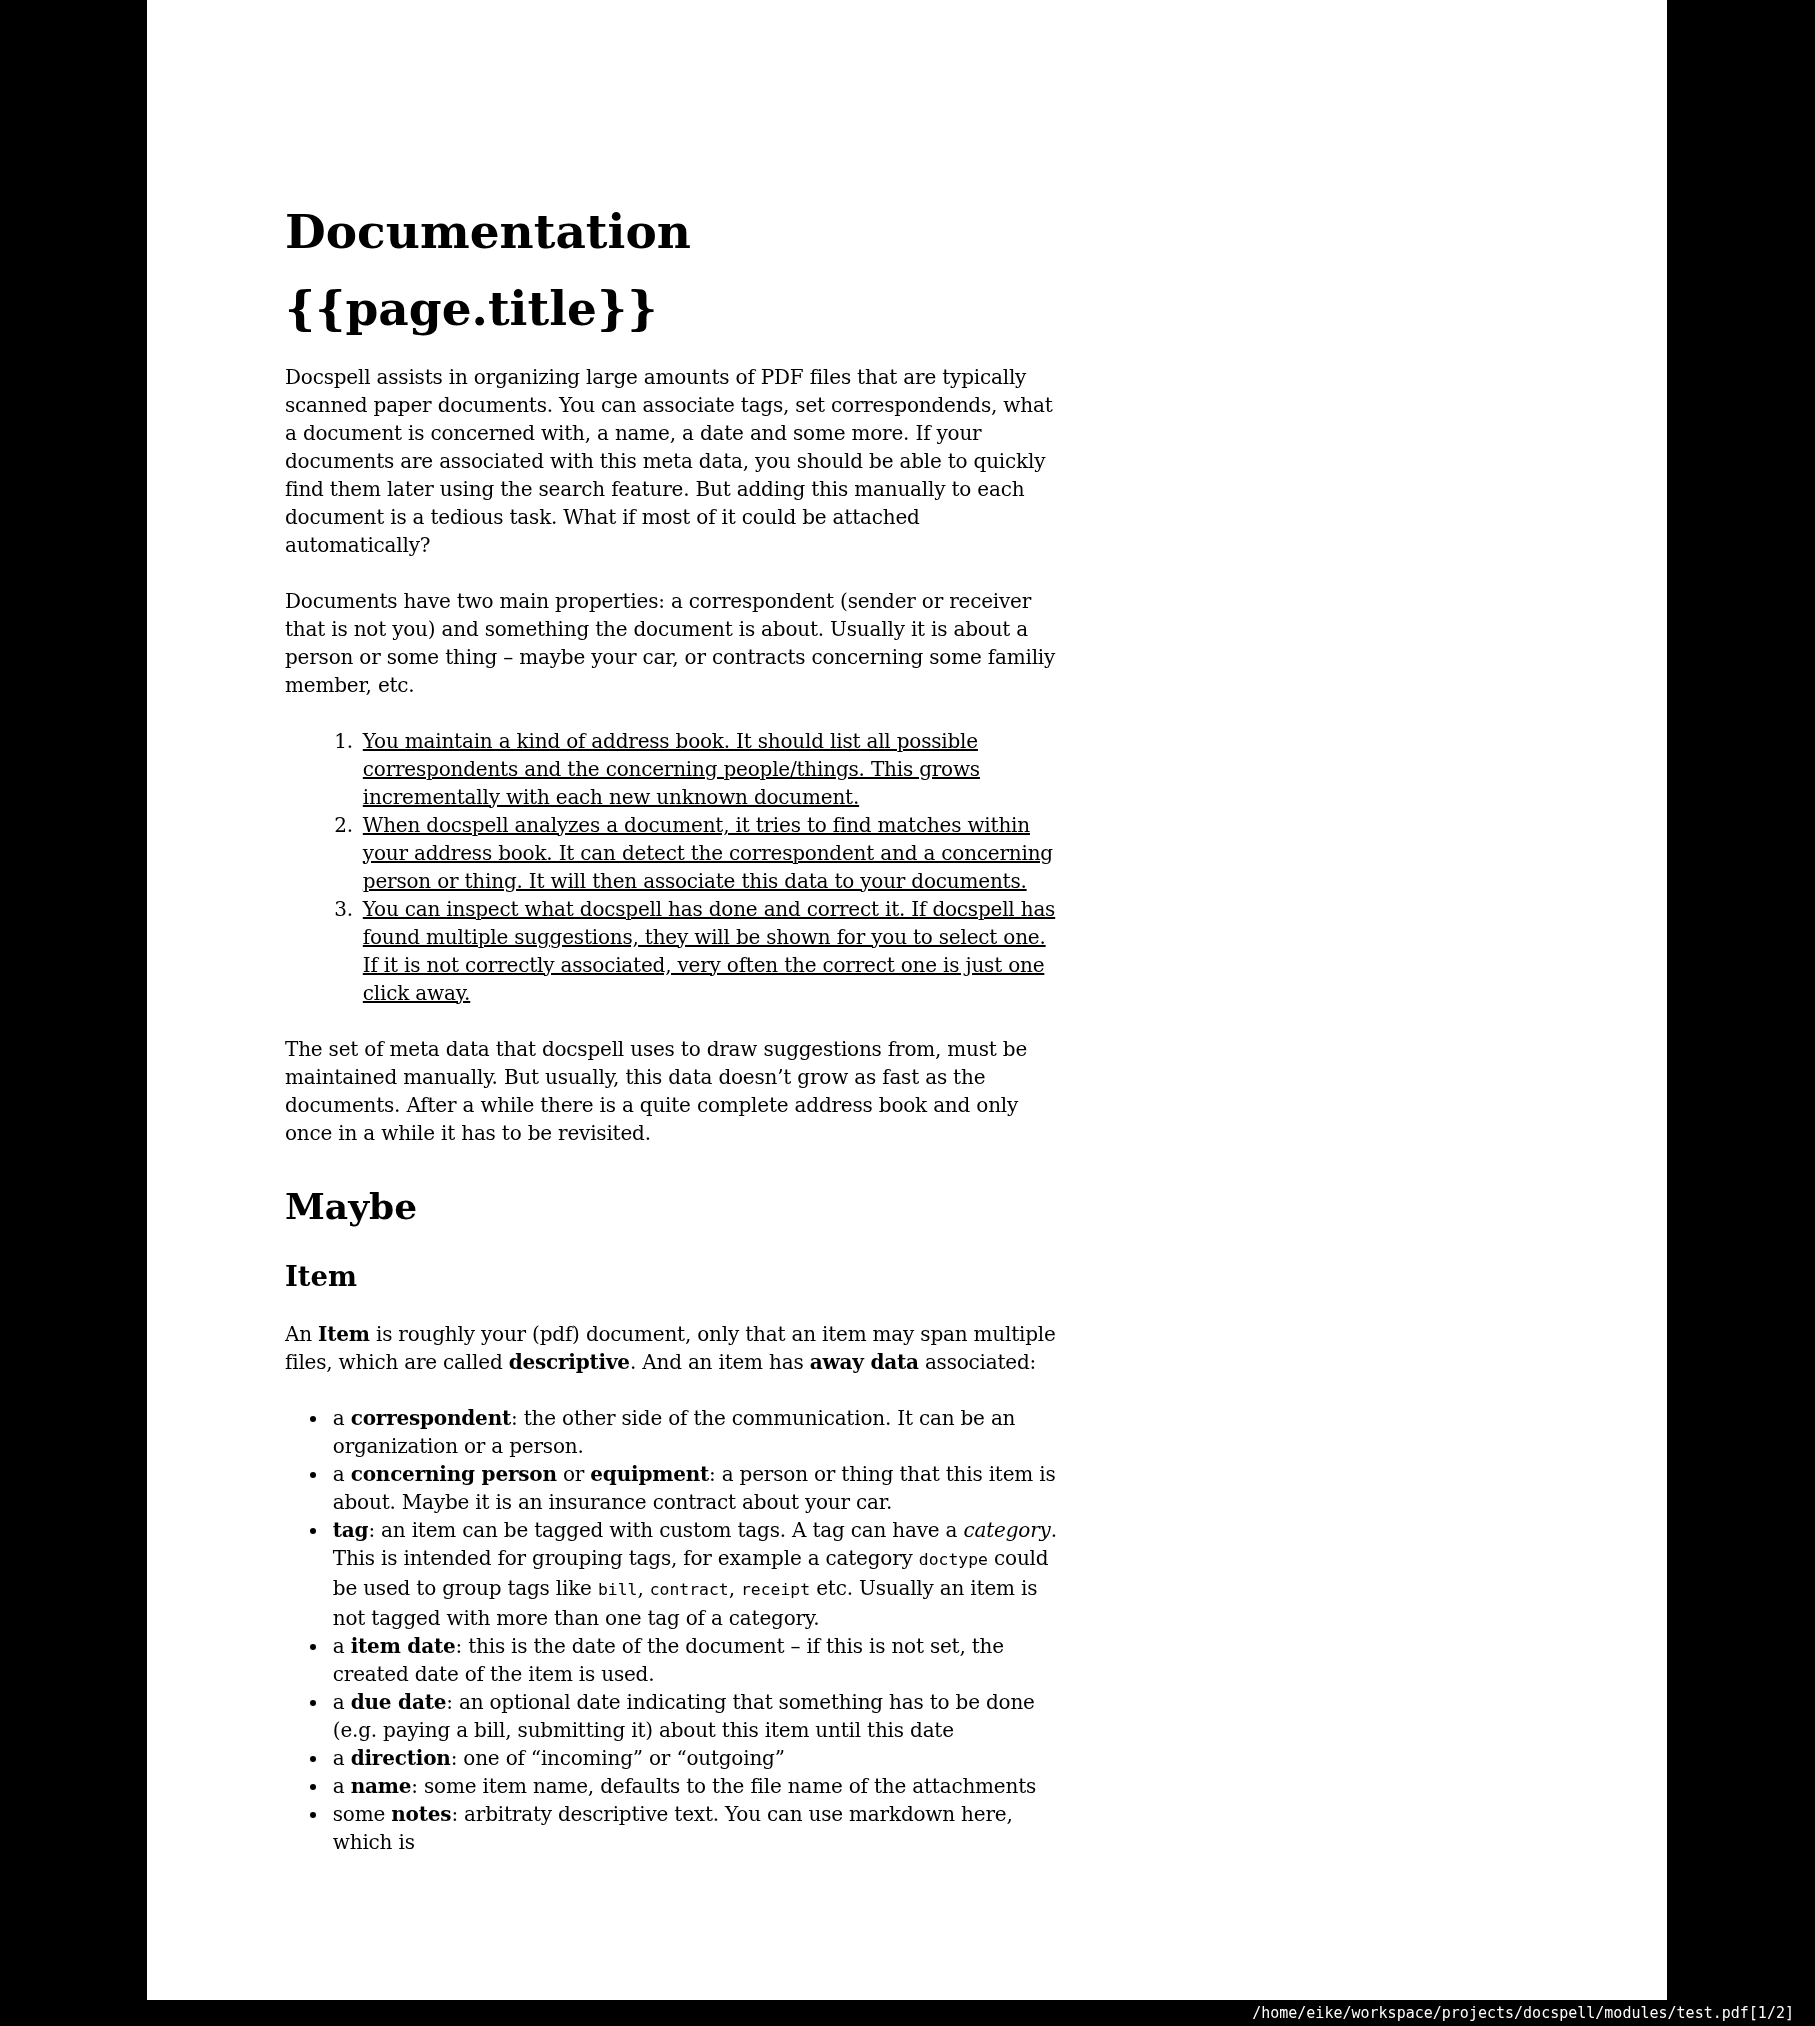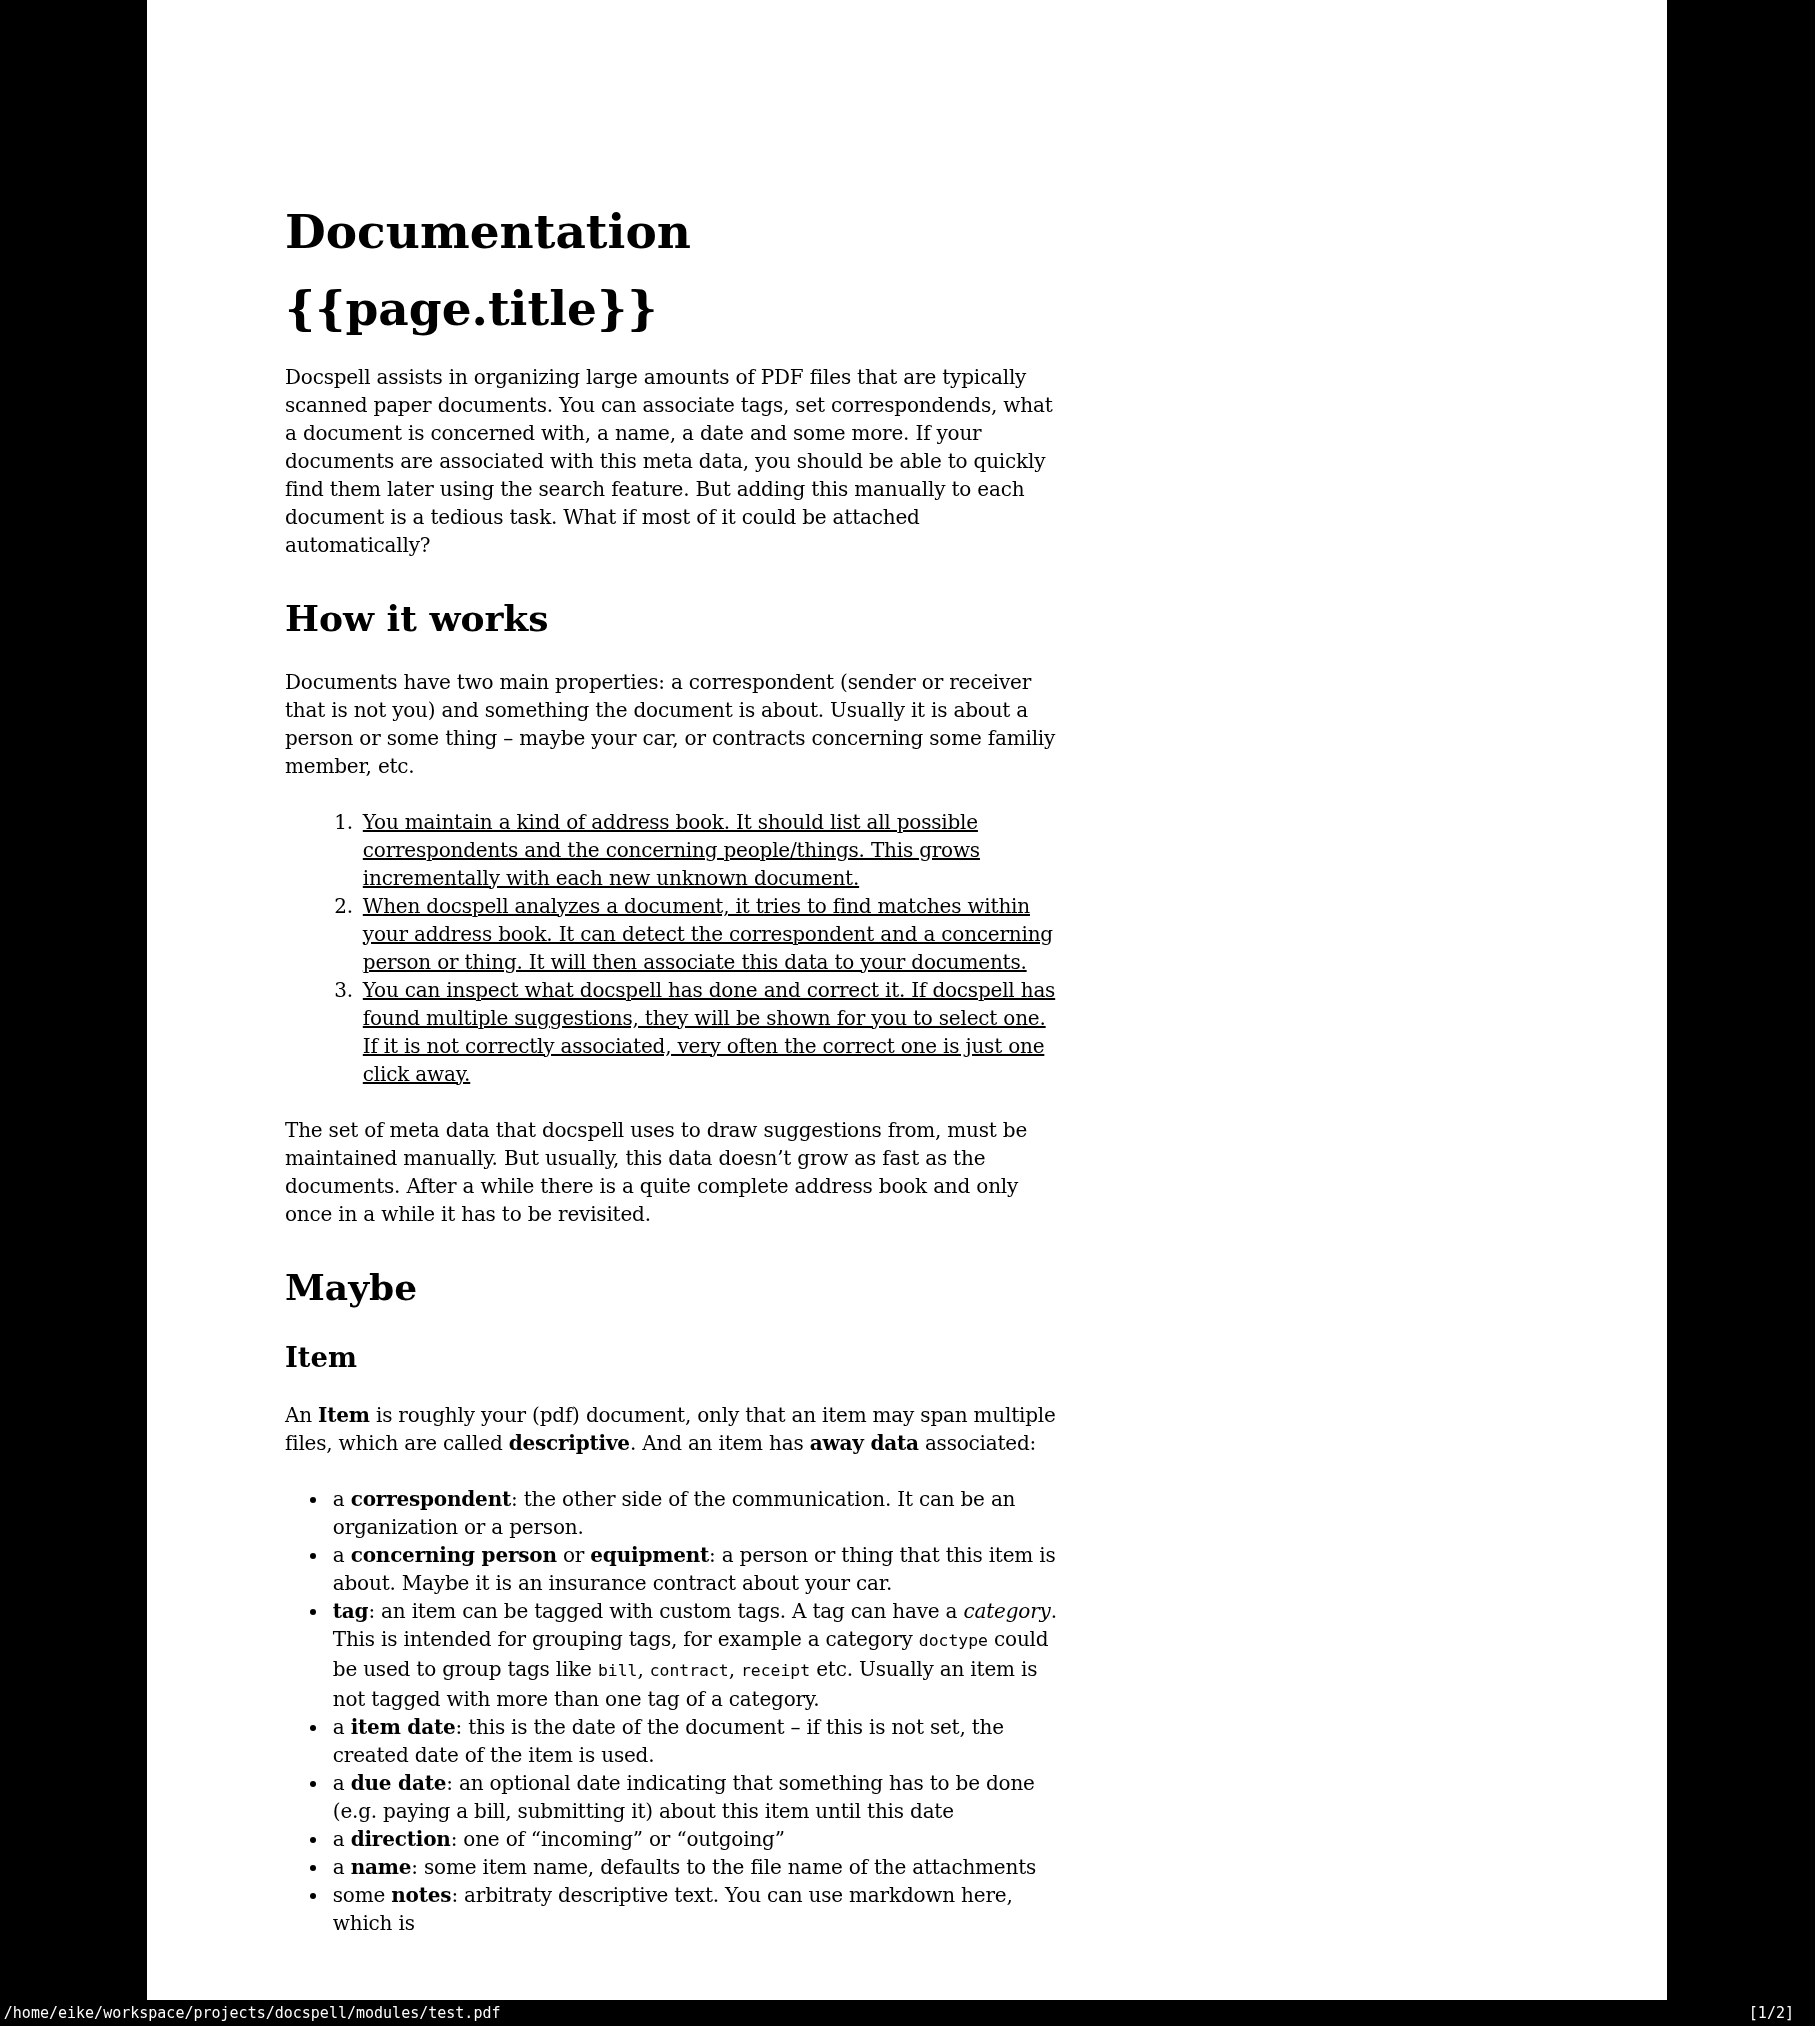--- a/index.html
+++ b/index.html
@@ -107,7 +107,6 @@
         <h1><span>Documentation</span></h1>
         <h1><span>{{page.title}}</span></h1>
         <p><span>Docspell assists in organizing large amounts of PDF files that are typically scanned paper documents. You can associate tags, set correspondends, what a document is concerned with, a name, a date and some more. If your documents are associated with this meta data, you should be able to quickly find them later using the search feature. But adding this manually to each document is a tedious task. What if most of it could be attached automatically?</span></p>
-        <h2><span>How it works</span></h2>
         <p><span>Documents have two main properties: a correspondent (sender or receiver that is not you) and something the document is about. Usually it is about a person or some thing – maybe your car, or contracts concerning some familiy member, etc.</span></p>
         <ol>
           <li><span>You maintain a kind of address book. It should list all possible correspondents and the concerning people/things. This grows incrementally with each new unknown document.</span></li>

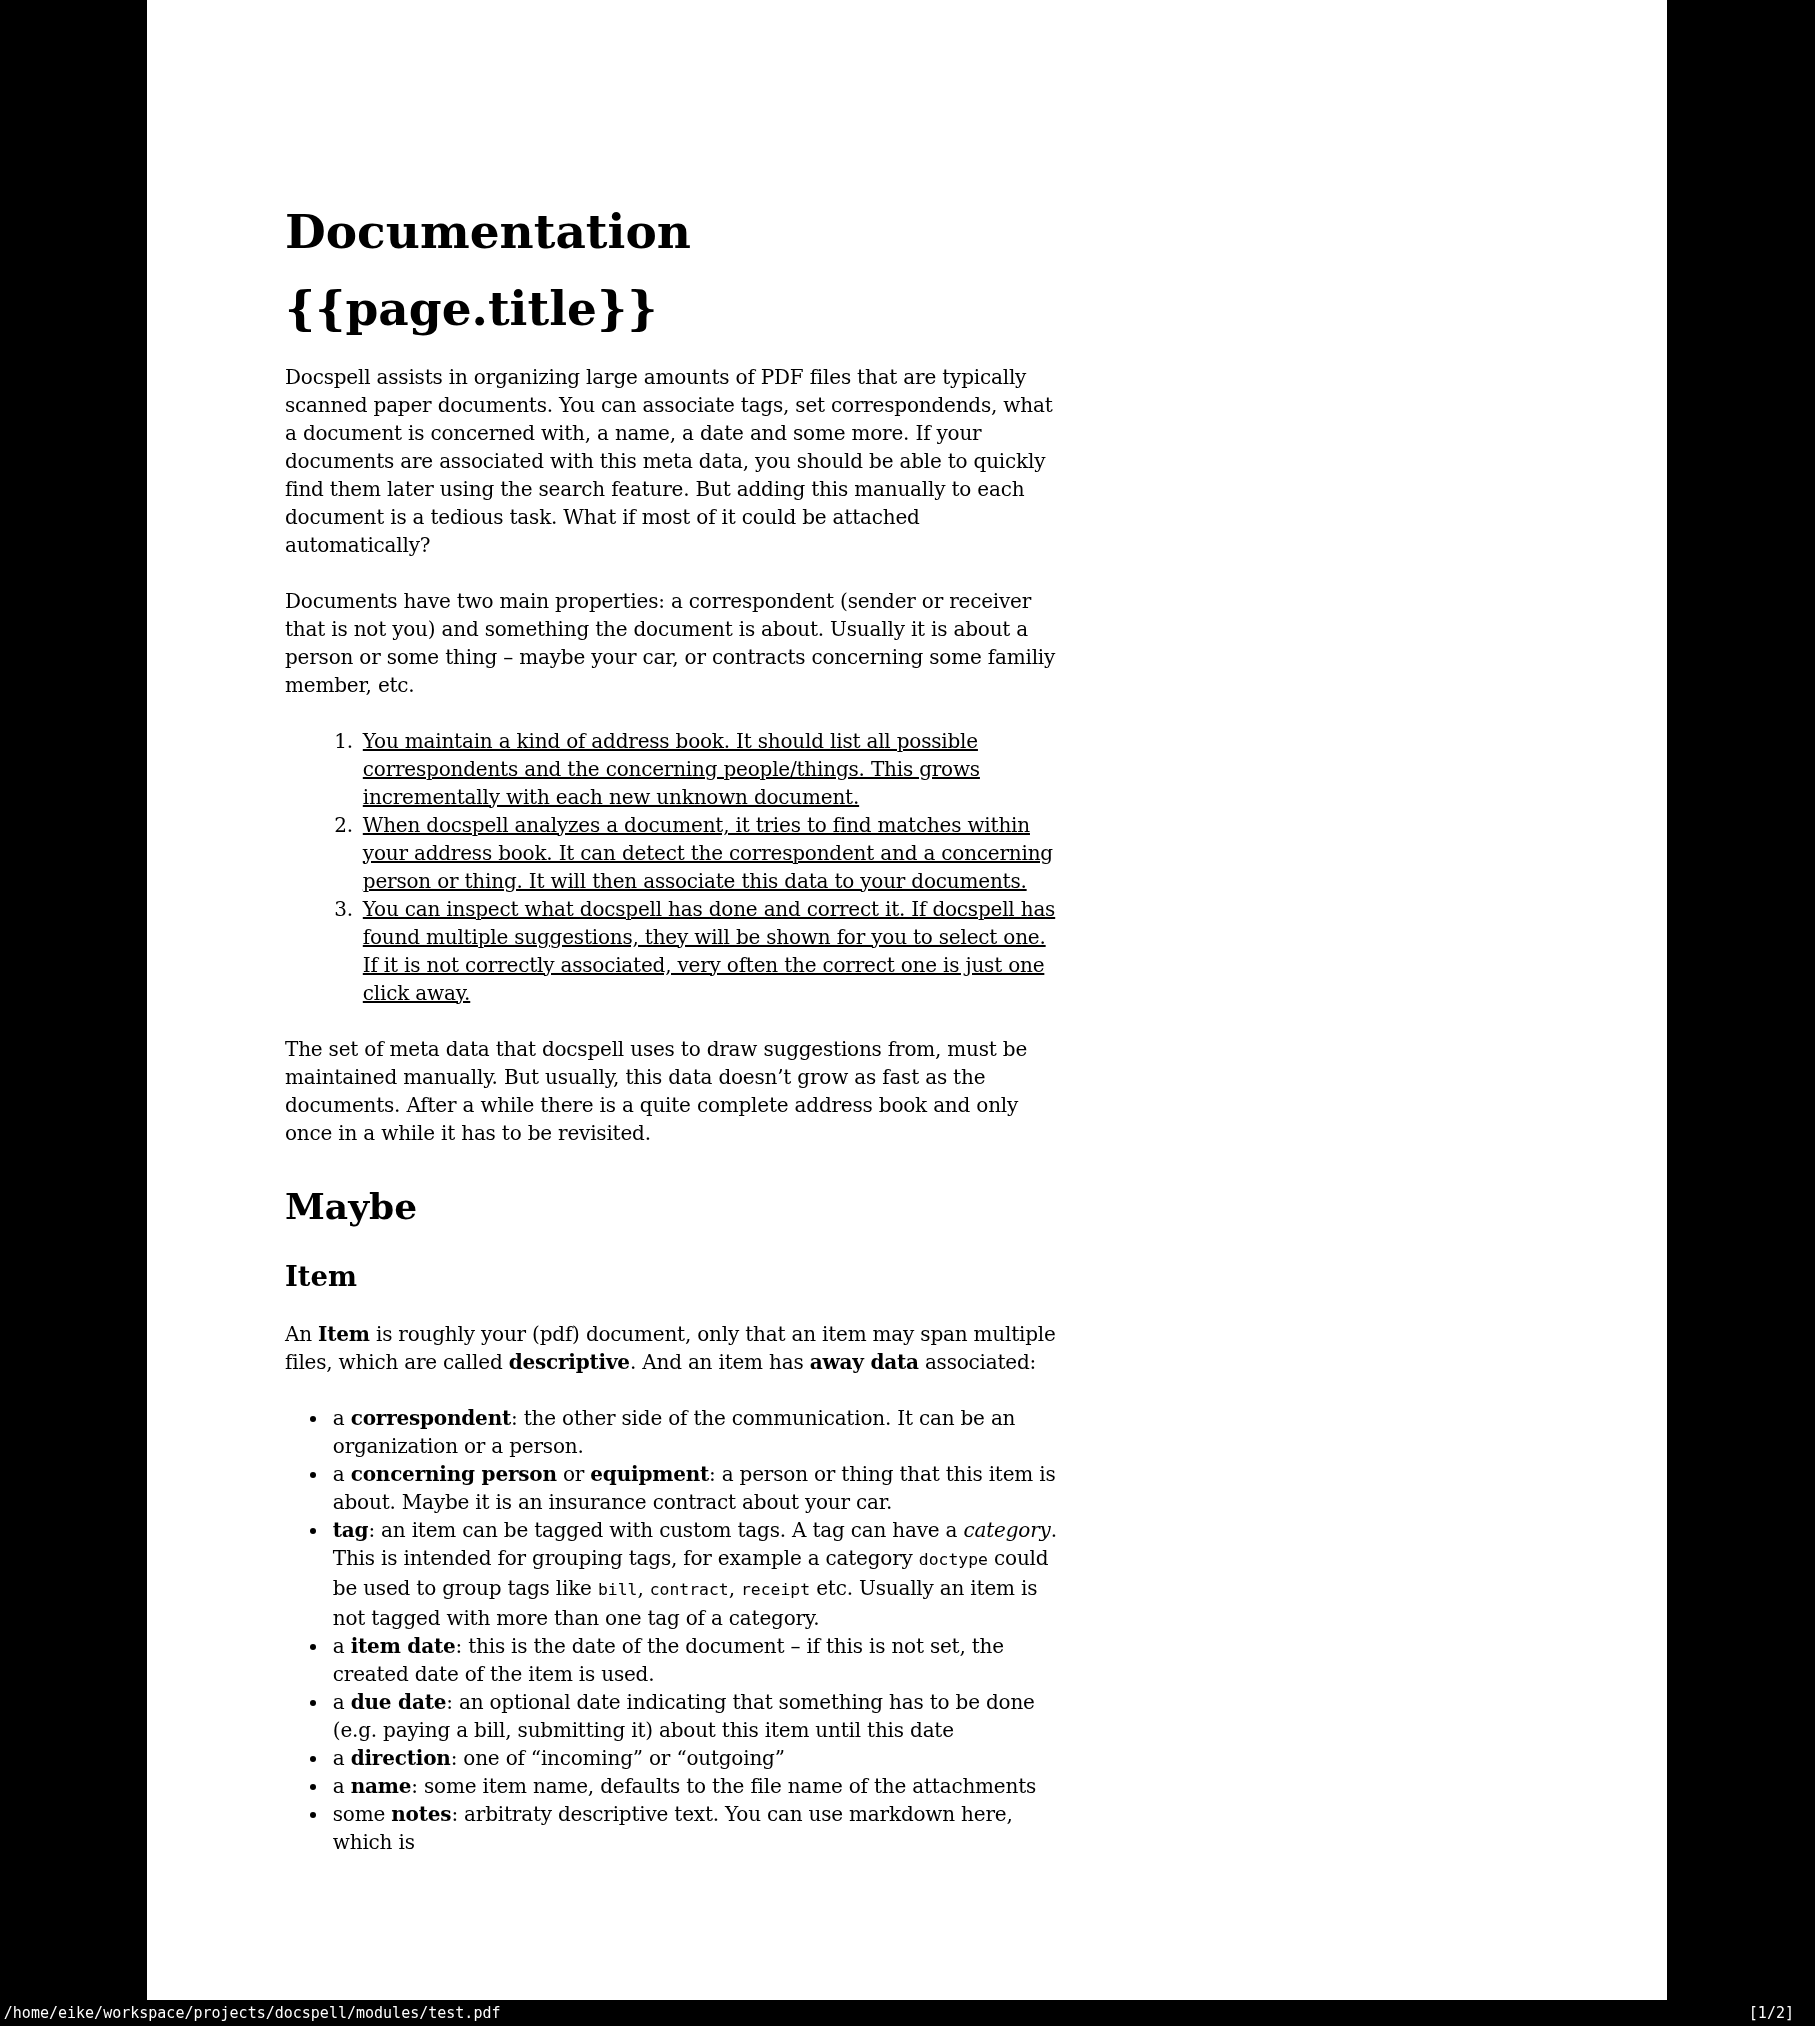--- a/index.html
+++ b/index.html
@@ -92,7 +92,7 @@
     font-size: 15px;
     display: flex;
     align-items: center;
-    justify-content: space-between;
+    justify-content: flex-end;
     padding: 0 21px 0 3.8px;
     box-sizing: border-box;
     white-space: nowrap;

